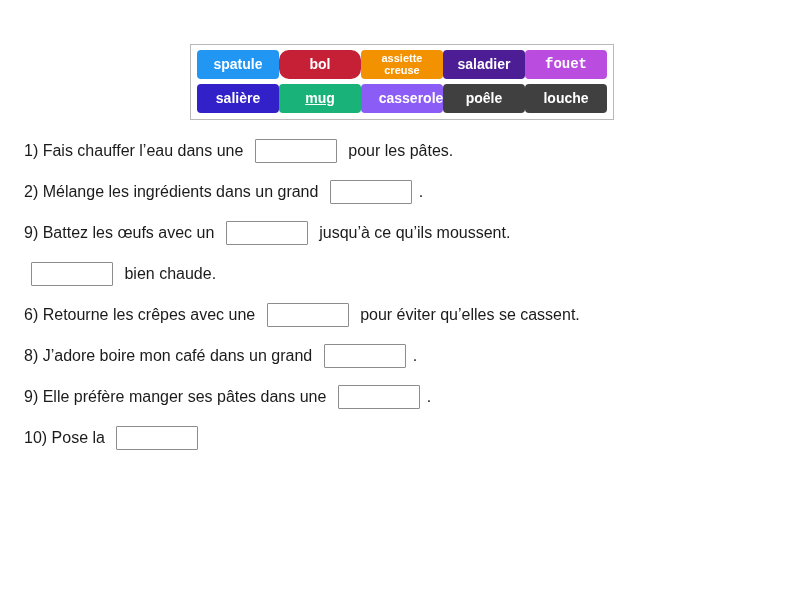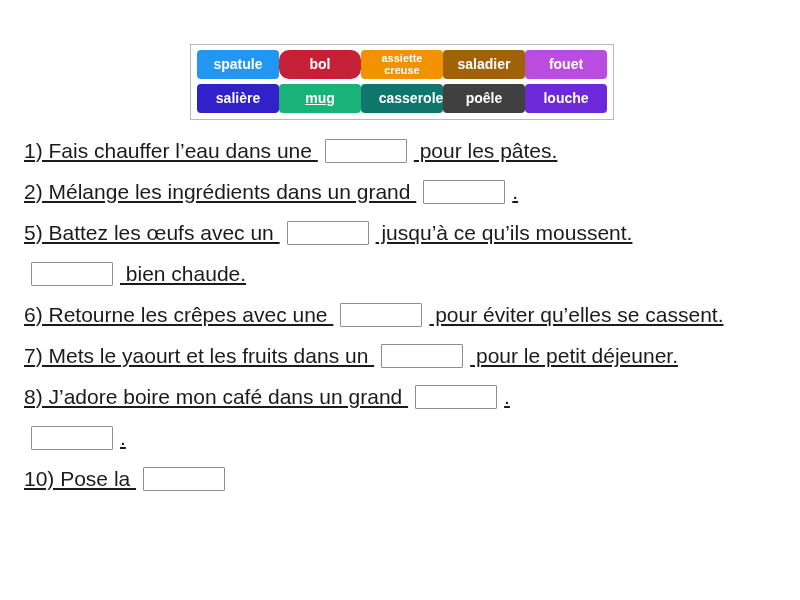--- a/index.html
+++ b/index.html
@@ -99,7 +99,7 @@
       <div class="chip" style="background: rgb(33, 150, 243);">spatule</div>
       <div class="chip" style="background: rgb(198, 32, 55); border-radius: 10px;">bol</div>
       <div class="chip small" style="background: rgb(243, 146, 0);">assiette creuse</div>
-      <div class="chip" style="background: #a16207;">saladier</div>
+      <div class="chip" style="background: #4c1d95;">saladier</div>
       <div class="chip" style="background: rgb(187, 76, 224);">fouet</div>
     </div>
     <div class="bank-row">

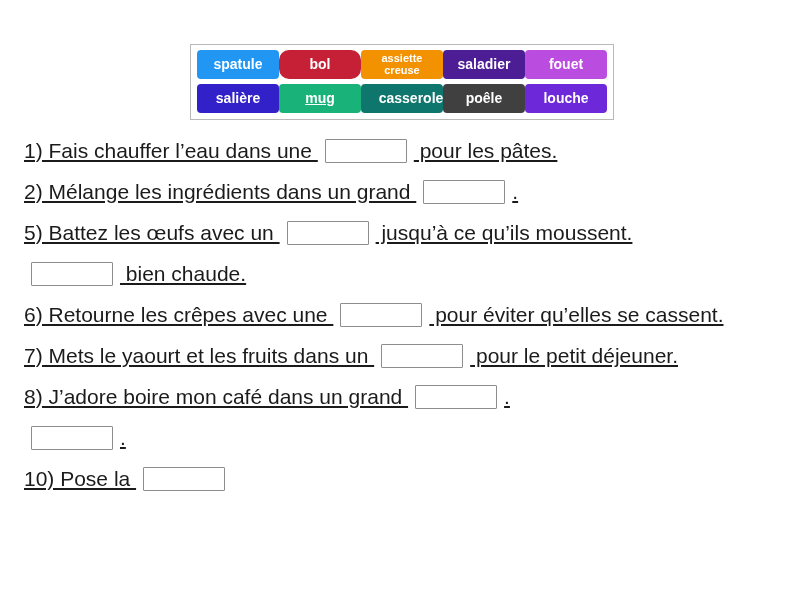--- a/index.html
+++ b/index.html
@@ -100,7 +100,7 @@
       <div class="chip" style="background: rgb(198, 32, 55); border-radius: 10px;">bol</div>
       <div class="chip small" style="background: rgb(243, 146, 0);">assiette creuse</div>
       <div class="chip" style="background: #4c1d95;">saladier</div>
-      <div class="chip" style="background: rgb(187, 76, 224);">fouet</div>
+      <div class="chip" style="background: rgb(187, 76, 224); font-family: Liberation Mono, monospace;">fouet</div>
     </div>
     <div class="bank-row">
       <div class="chip" style="background: rgb(50, 32, 200);">salière</div>

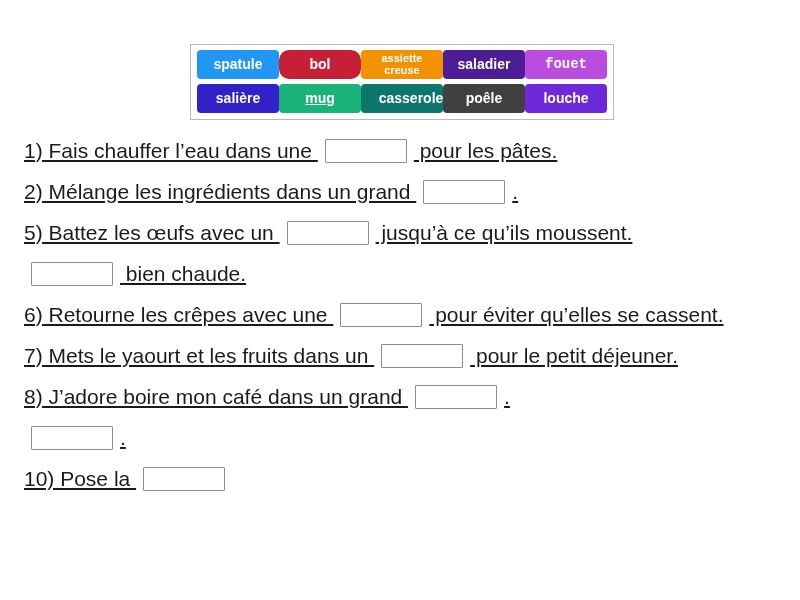--- a/index.html
+++ b/index.html
@@ -105,7 +105,7 @@
     <div class="bank-row">
       <div class="chip" style="background: rgb(50, 32, 200);">salière</div>
       <div class="chip" style="background: rgb(25, 179, 122); text-decoration: underline;">mug</div>
-      <div class="chip" style="background: #0f766e; padding-left: 20px;">casserole</div>
+      <div class="chip" style="background: #8b5cf6; padding-left: 20px;">casserole</div>
       <div class="chip" style="background: #404040;">poêle</div>
       <div class="chip" style="background: #6d28d9;">louche</div>
     </div>

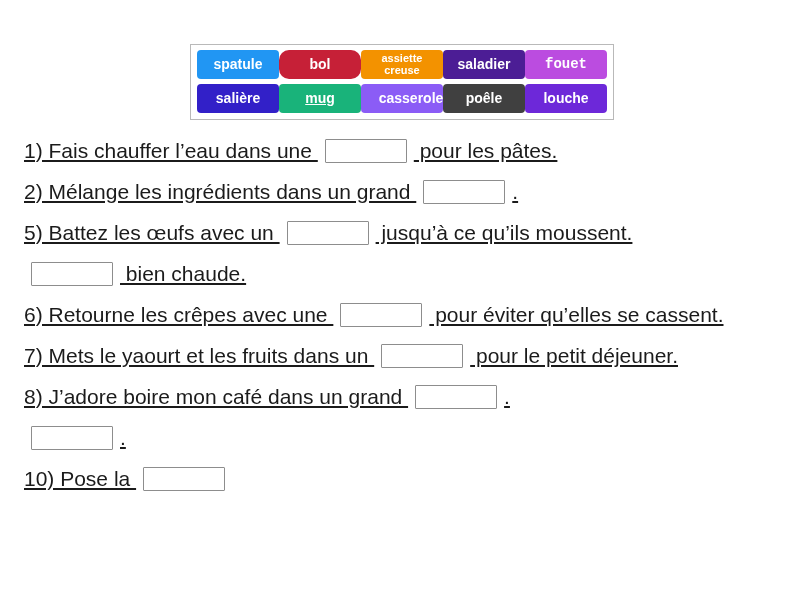--- a/index.html
+++ b/index.html
@@ -107,7 +107,7 @@
       <div class="chip" style="background: rgb(25, 179, 122); text-decoration: underline;">mug</div>
       <div class="chip" style="background: #8b5cf6; padding-left: 20px;">casserole</div>
       <div class="chip" style="background: #404040;">poêle</div>
-      <div class="chip" style="background: #6d28d9;">louche</div>
+      <div class="chip" style="background: #404040;">louche</div>
     </div>
   </div>
 

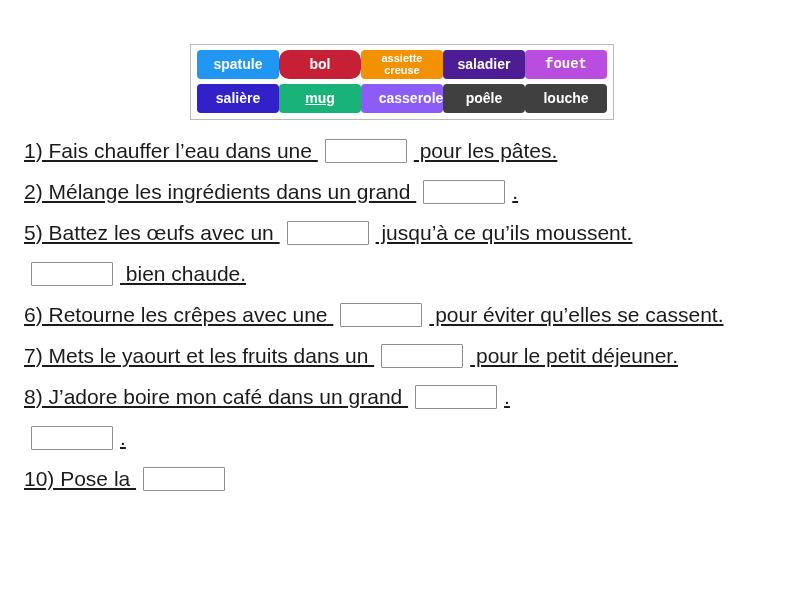--- a/index.html
+++ b/index.html
@@ -69,11 +69,10 @@
     display: flex;
     align-items: center;
     flex-wrap: nowrap;
-    font-size: 21px;
+    font-size: 16px;
     color: #1b1b1b;
     height: 41px;
     white-space: pre;
-    text-decoration: underline;
   }
   .blank {
     display: inline-block;

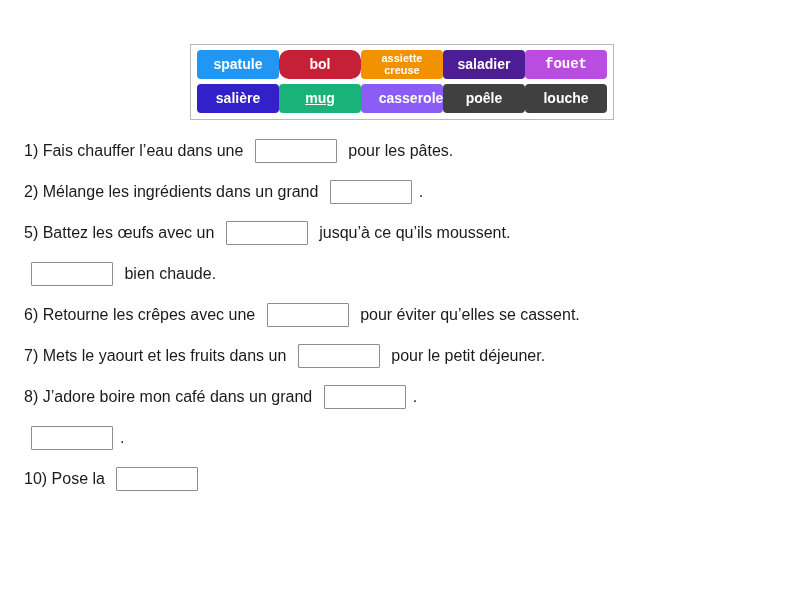--- a/index.html
+++ b/index.html
@@ -125,7 +125,7 @@
     </div>
 
     <div class="sentence">
-      <span class="txt">5) Battez les œufs avec un </span>
+      <span class="txt">9) Battez les œufs avec un </span>
       <span class="blank"></span>
       <span class="txt"> jusqu’à ce qu’ils moussent.</span>
     </div>

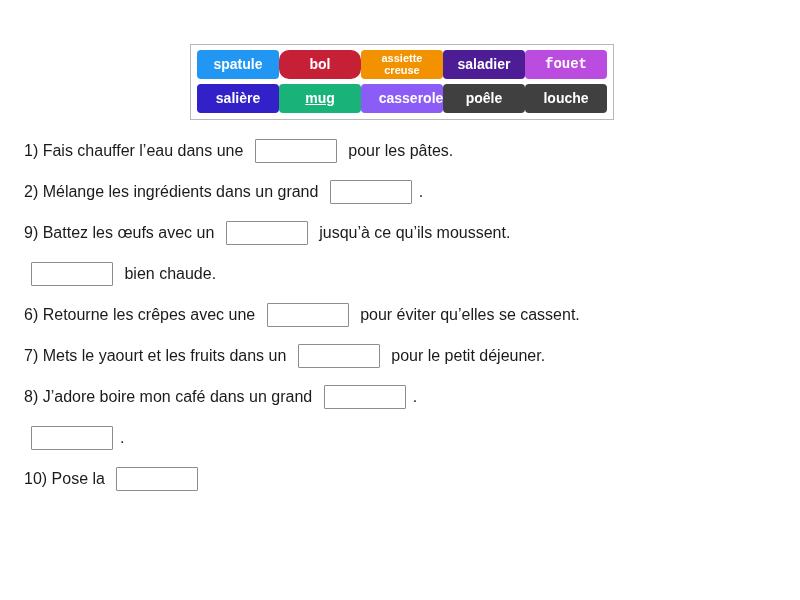--- a/index.html
+++ b/index.html
@@ -142,11 +142,6 @@
       <span class="txt"> pour éviter qu’elles se cassent.</span>
     </div>
 
-    <div class="sentence">
-      <span class="txt">7) Mets le yaourt et les fruits dans un </span>
-      <span class="blank"></span>
-      <span class="txt"> pour le petit déjeuner.</span>
-    </div>
 
     <div class="sentence">
       <span class="txt">8) J’adore boire mon café dans un grand </span>

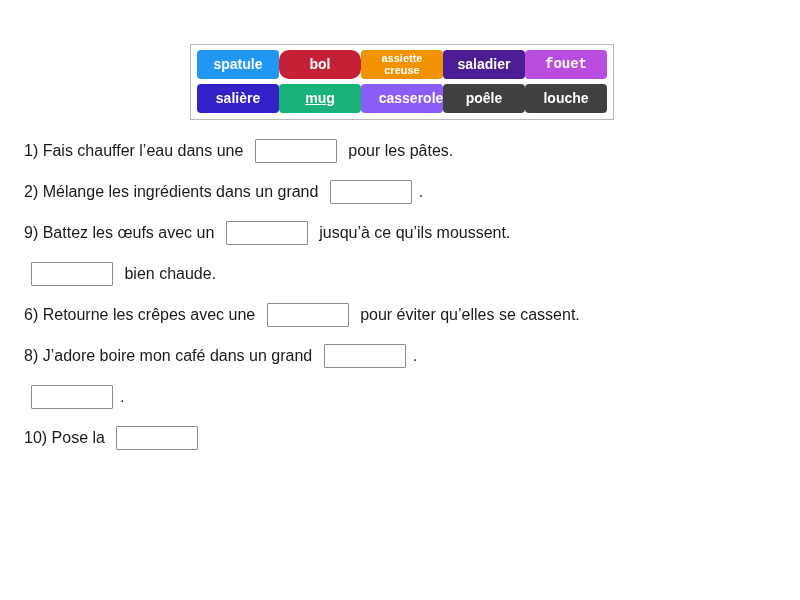--- a/index.html
+++ b/index.html
@@ -150,6 +150,7 @@
     </div>
 
     <div class="sentence">
+      <span class="txt">9) Elle préfère manger ses pâtes dans une </span>
       <span class="blank"></span>
       <span class="txt">.</span>
     </div>

